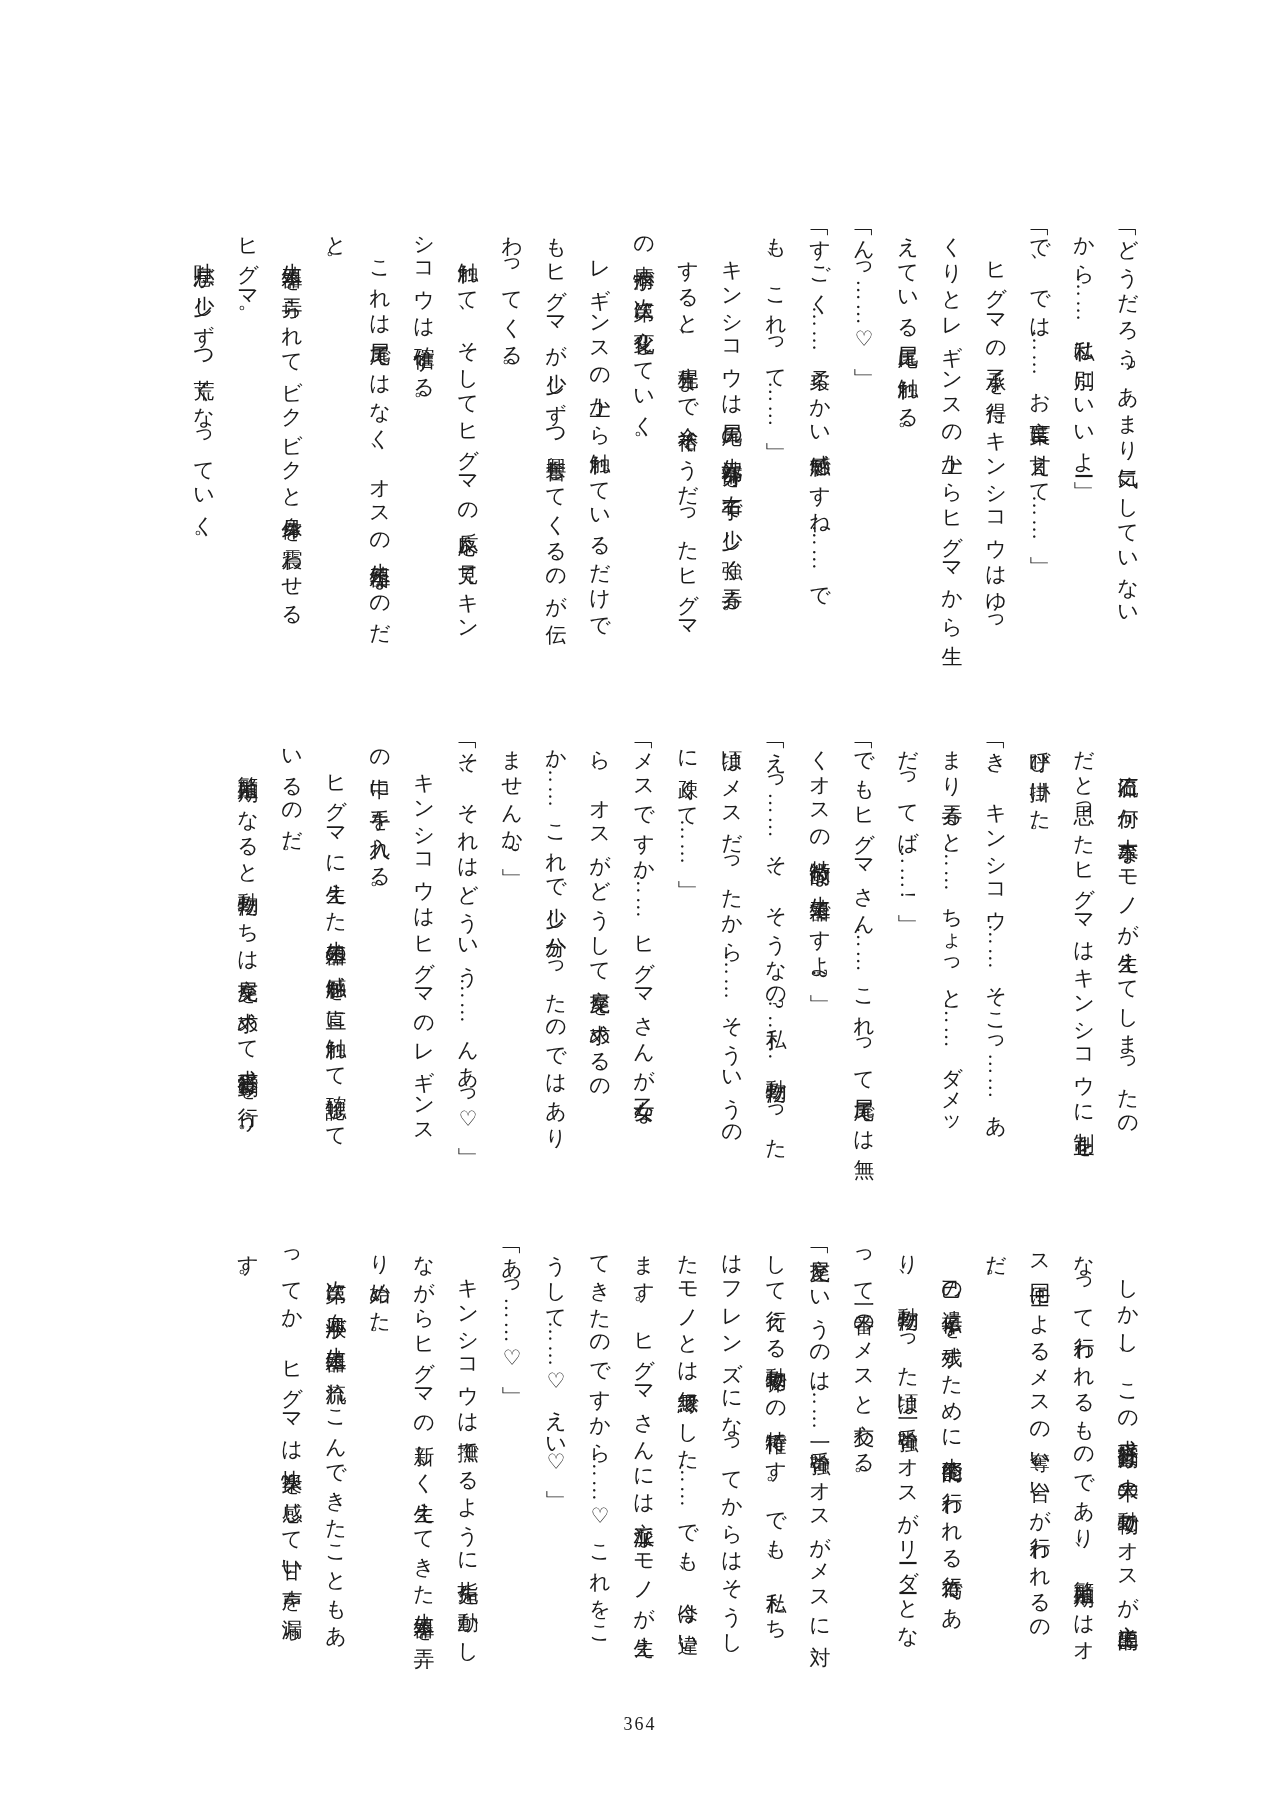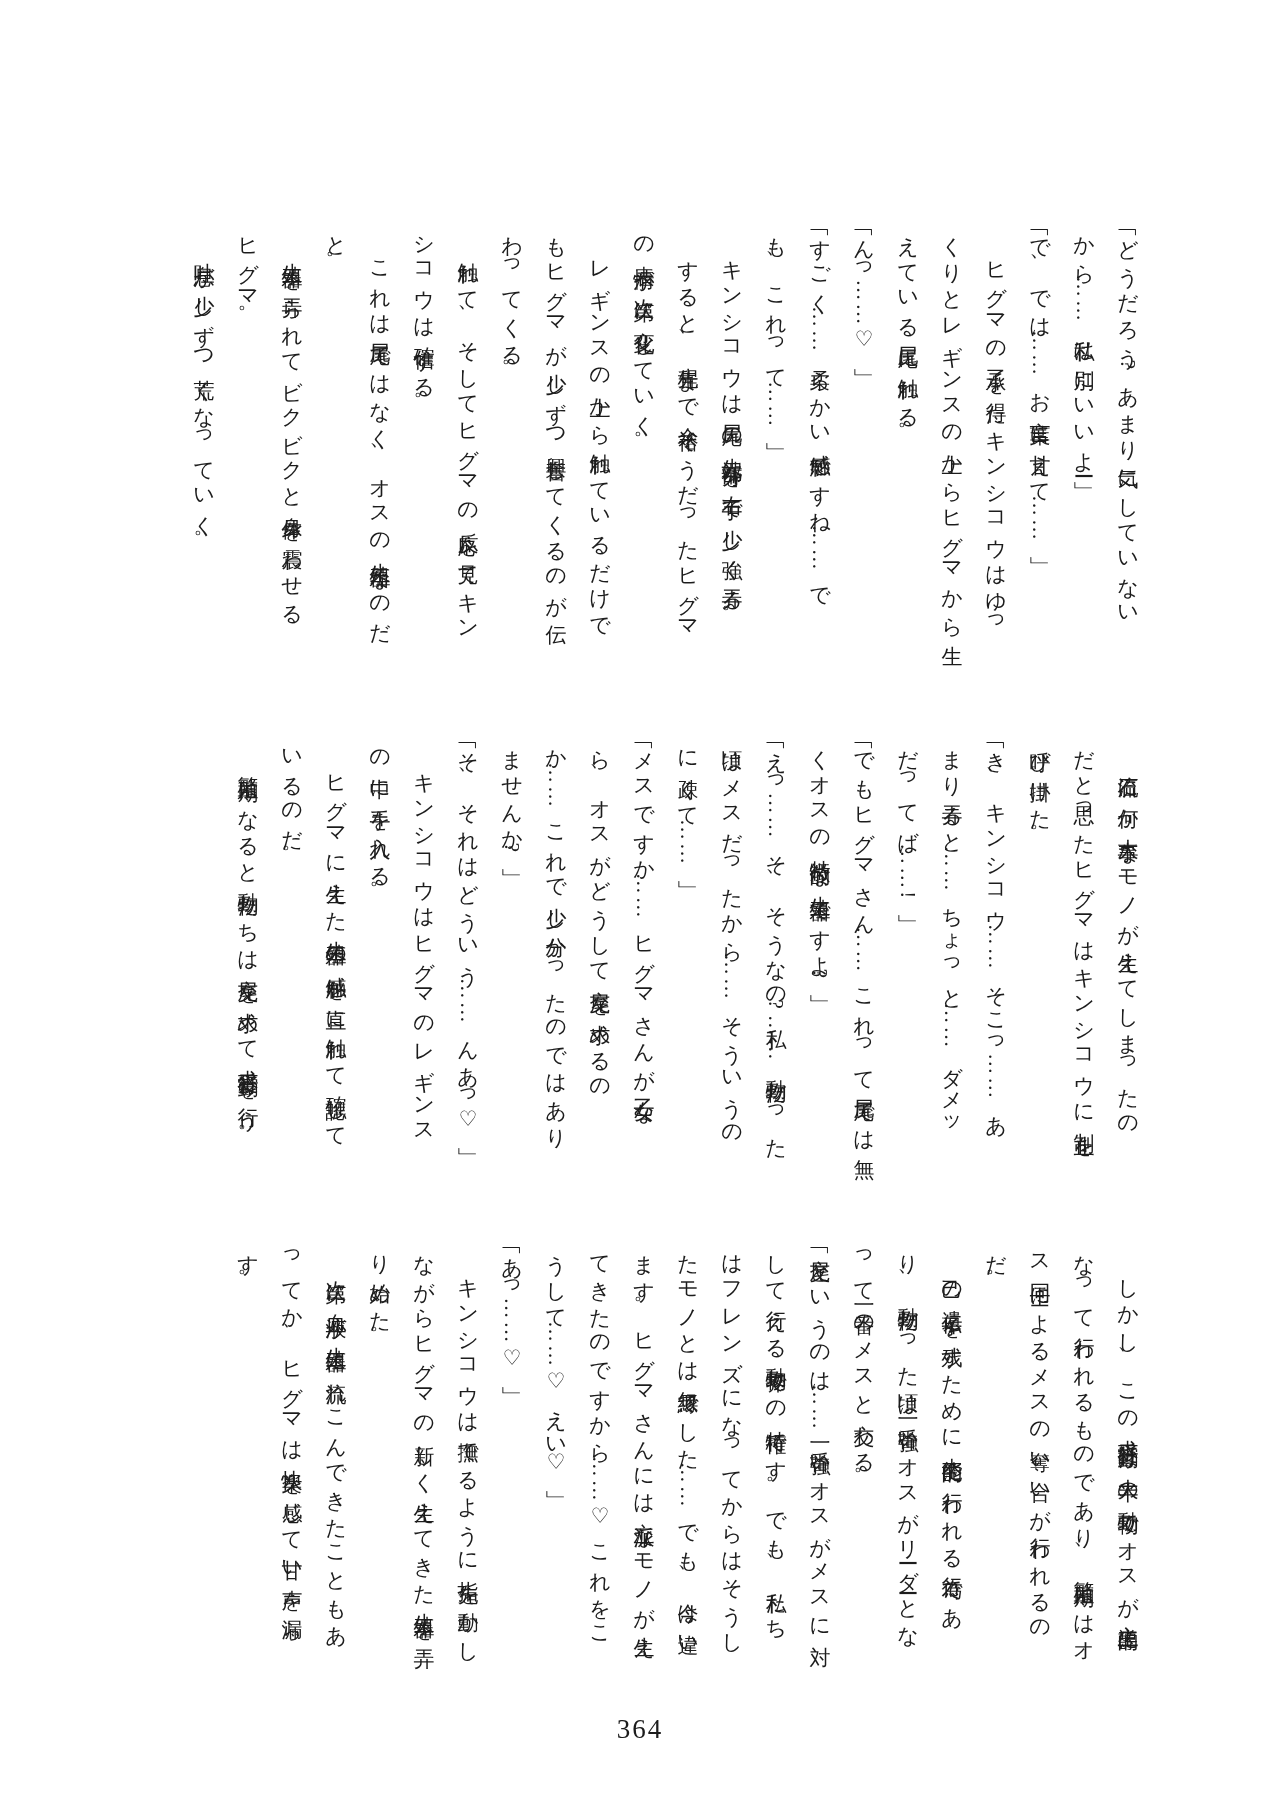--- a/index.html
+++ b/index.html
@@ -41,7 +41,7 @@
     left: 0;
     width: 100%;
     text-align: center;
-    font-size: 27px;
+    font-size: 18px;
     letter-spacing: 2px;
     color: #1c1c1c;
   }

